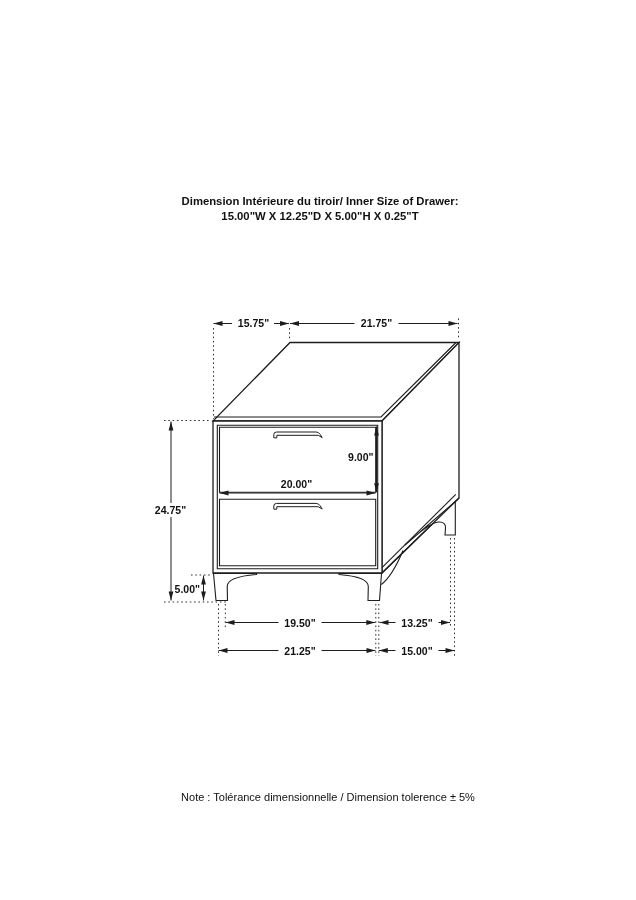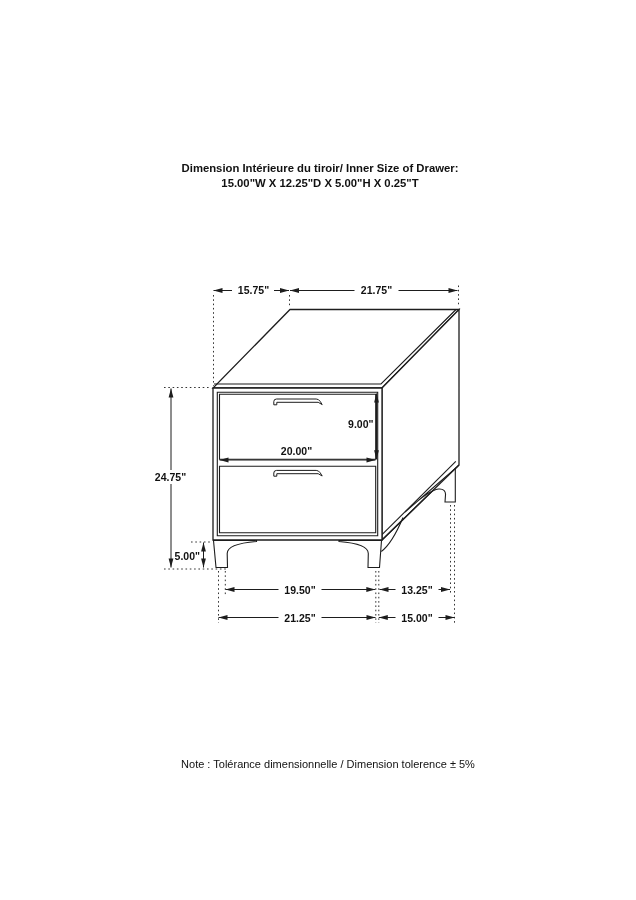--- a/index.html
+++ b/index.html
@@ -4,7 +4,7 @@
 <style>
   html,body{margin:0;padding:0;background:#fff;}
   #canvas{position:relative;width:636px;height:856px;background:#fff;overflow:hidden;
-          font-family:"Liberation Sans",sans-serif;}
+          font-family:"Liberation Sans",sans-serif;margin-top:33px;}
   svg{position:absolute;left:0;top:0;}
   .ln   {stroke:#1d1d1d;stroke-width:1.3;fill:none;stroke-linejoin:miter;}
   .ln2  {stroke:#1d1d1d;stroke-width:1.1;fill:none;}

